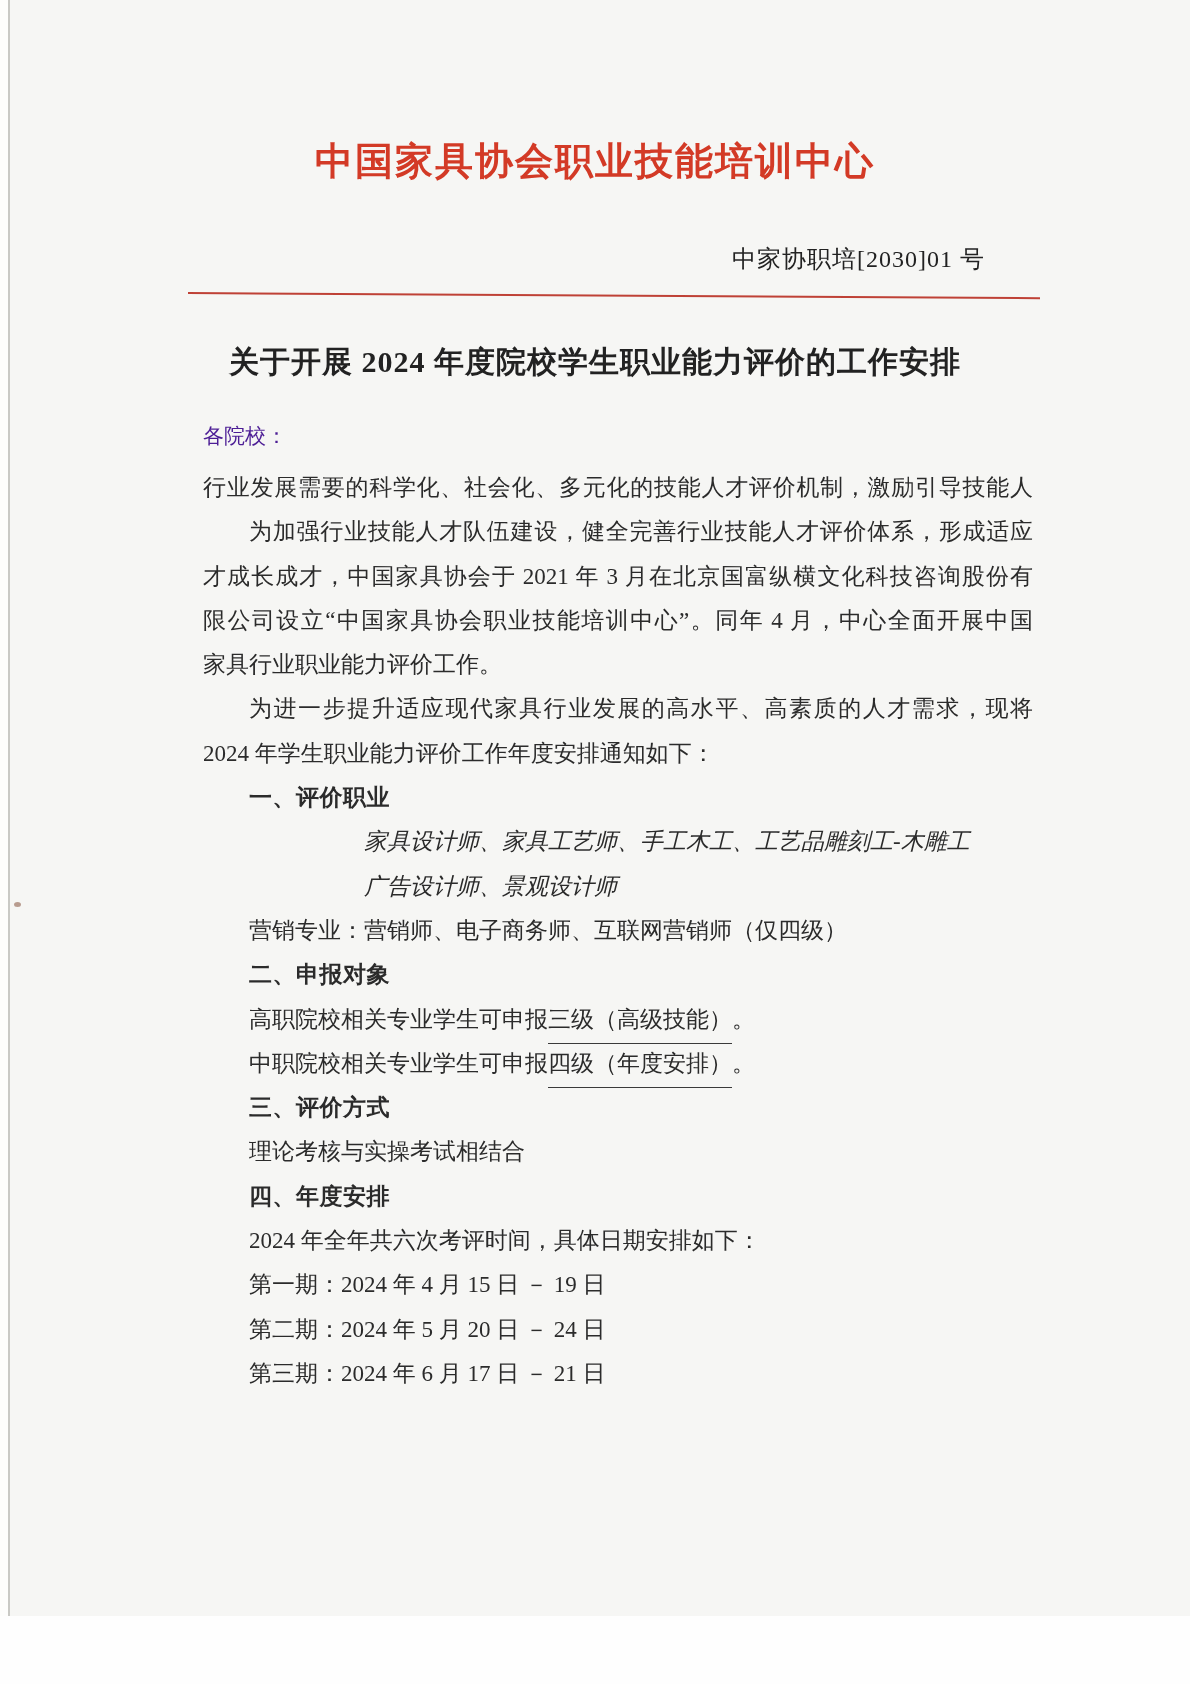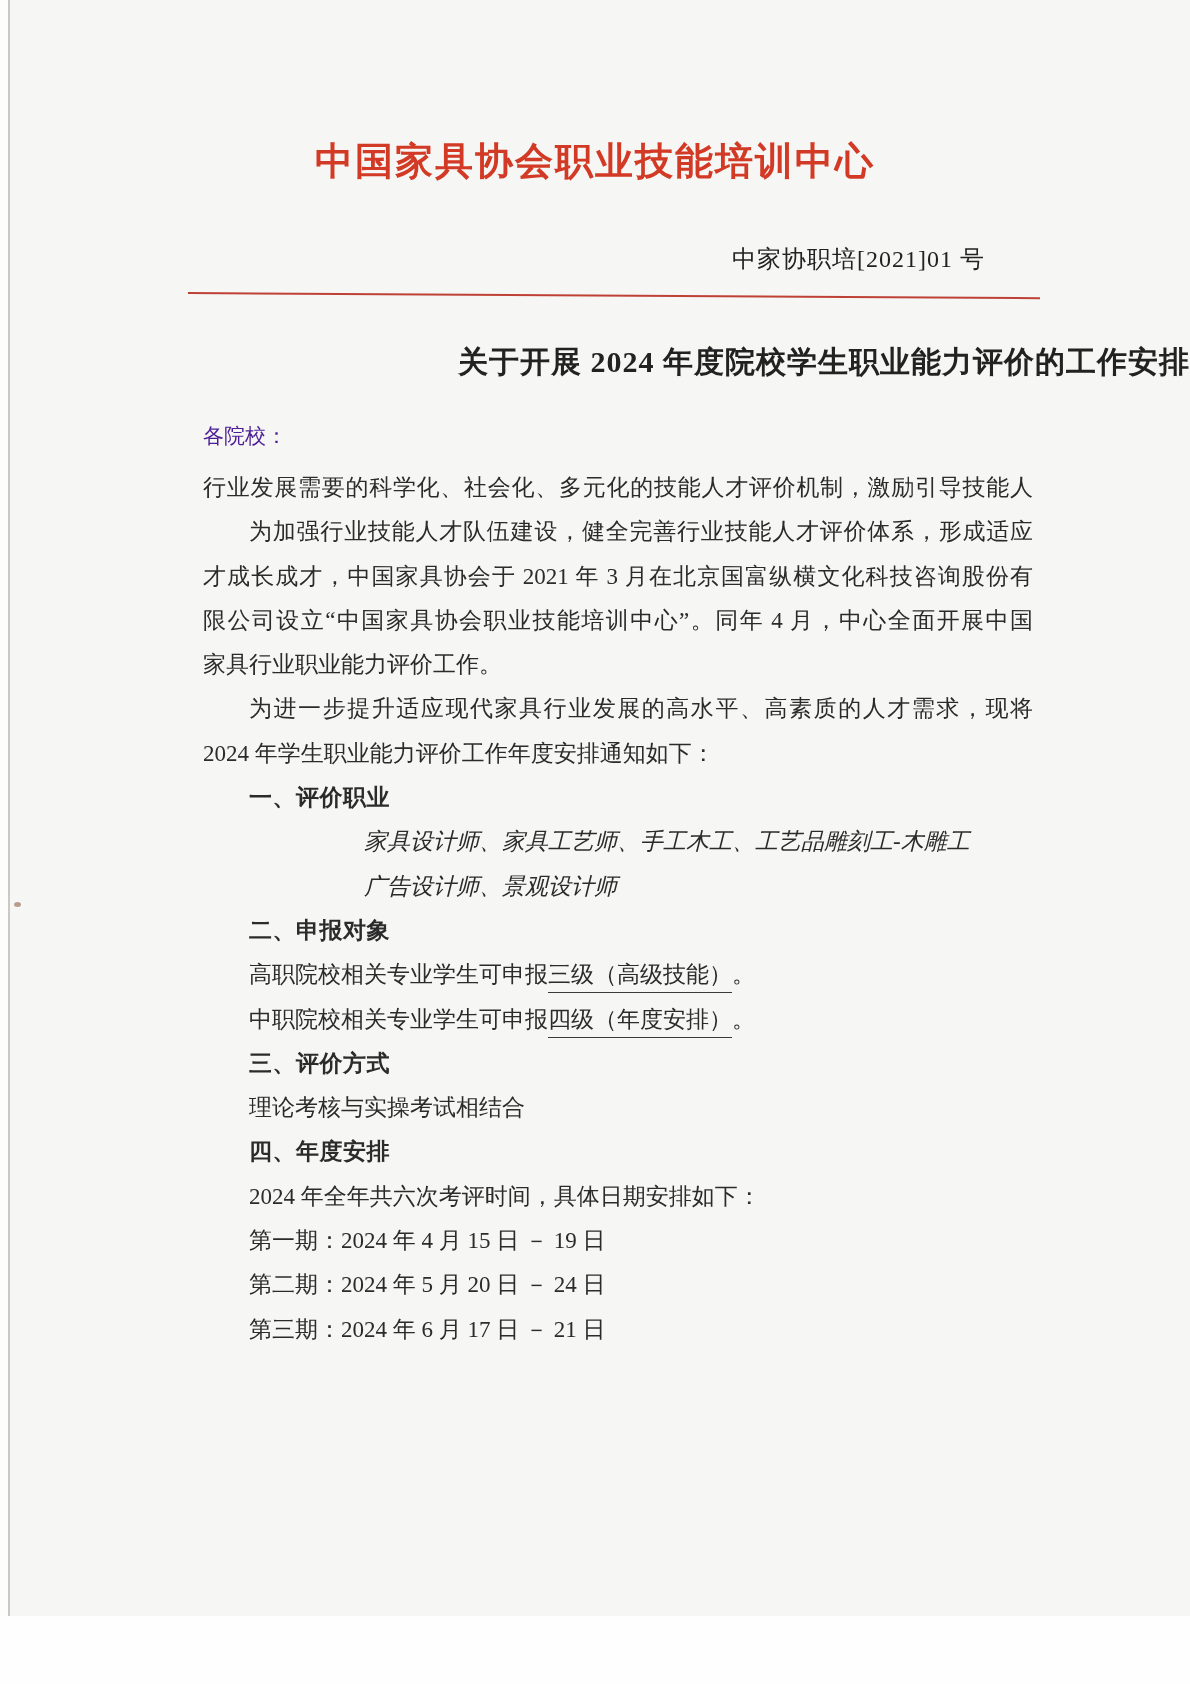--- a/index.html
+++ b/index.html
@@ -76,7 +76,7 @@
 
 <div class="letterhead">中国家具协会职业技能培训中心</div>
 
-<div class="docnum">中家协职培[2021]01 号</div>
+<div class="docnum">中家协职培[2030]01 号</div>
 
 <div class="redline"></div>
 

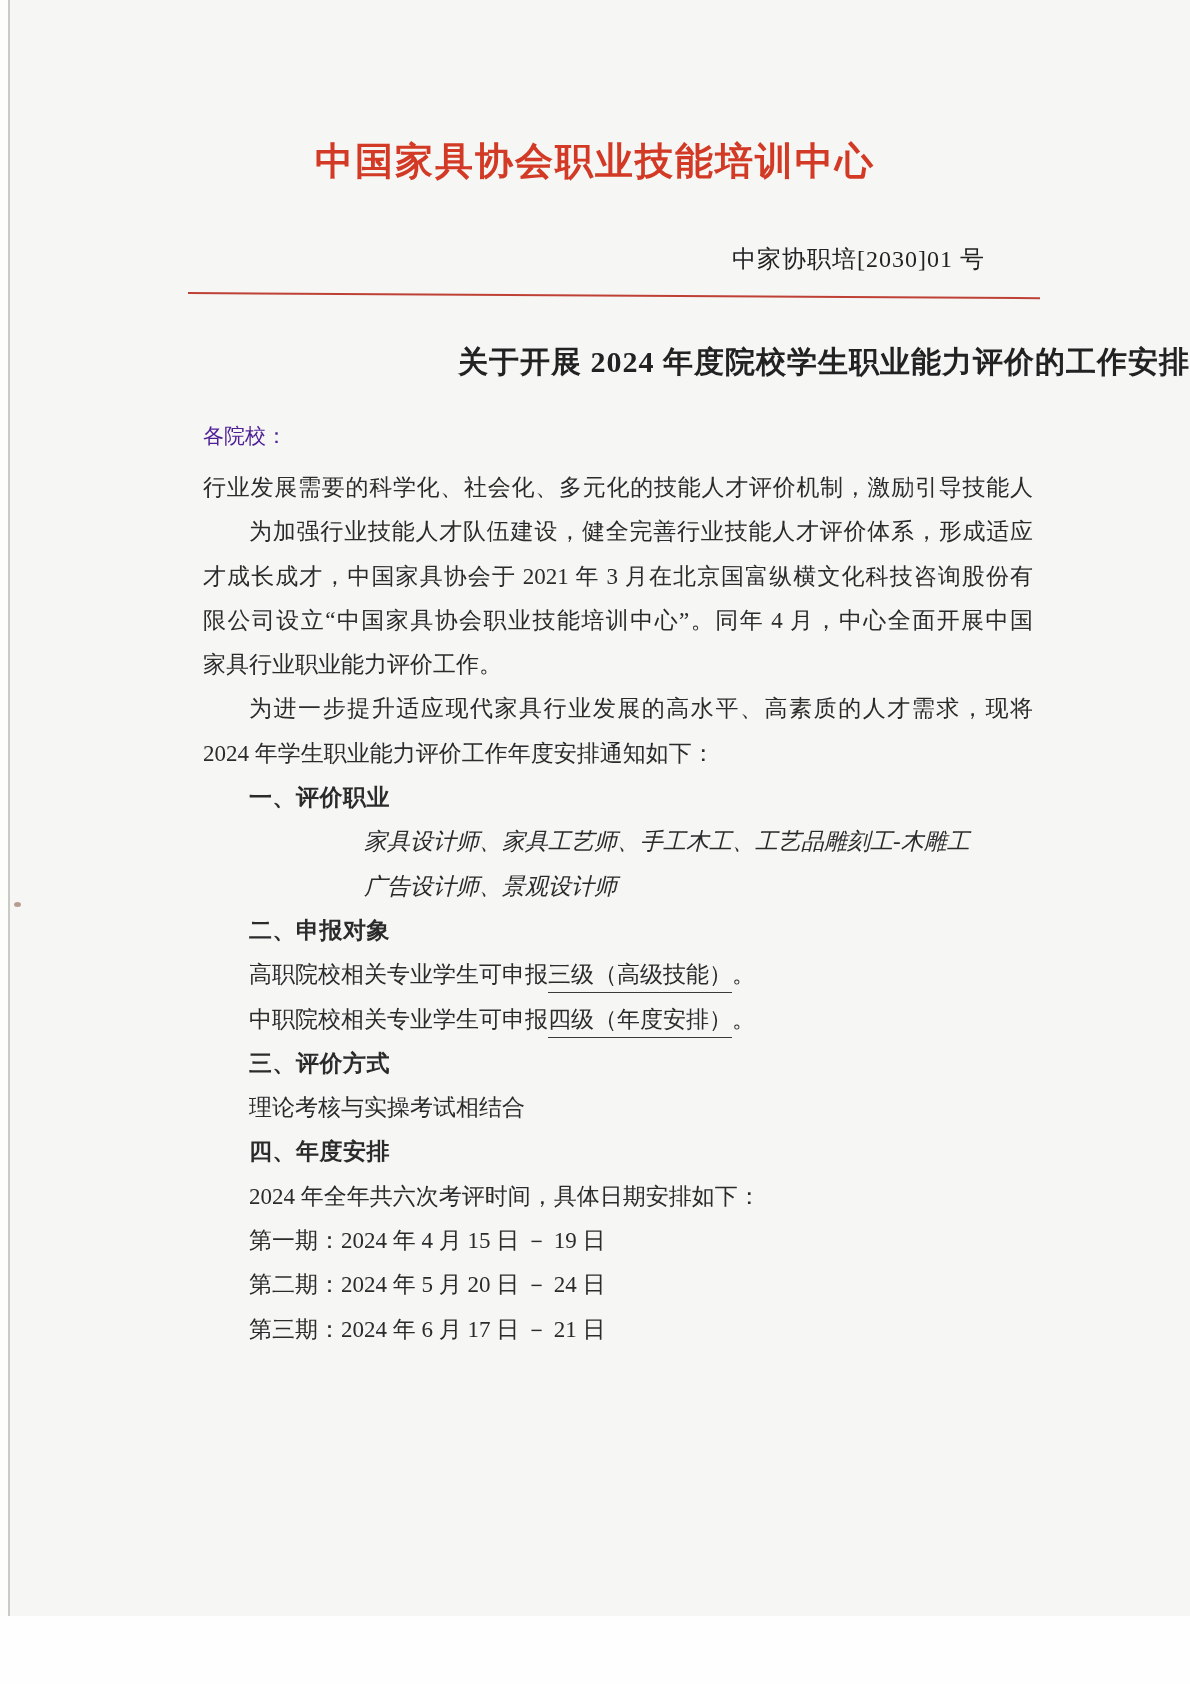--- a/index.html
+++ b/index.html
@@ -38,7 +38,7 @@
   }
   .doc-title{
     position:absolute;left:0;top:342px;width:1190px;margin:0;
-    text-align:right;font-size:30px;font-weight:bold;color:#222;
+    text-align:center;font-size:30px;font-weight:bold;color:#222;
     letter-spacing:1px;
   }
   .salutation{

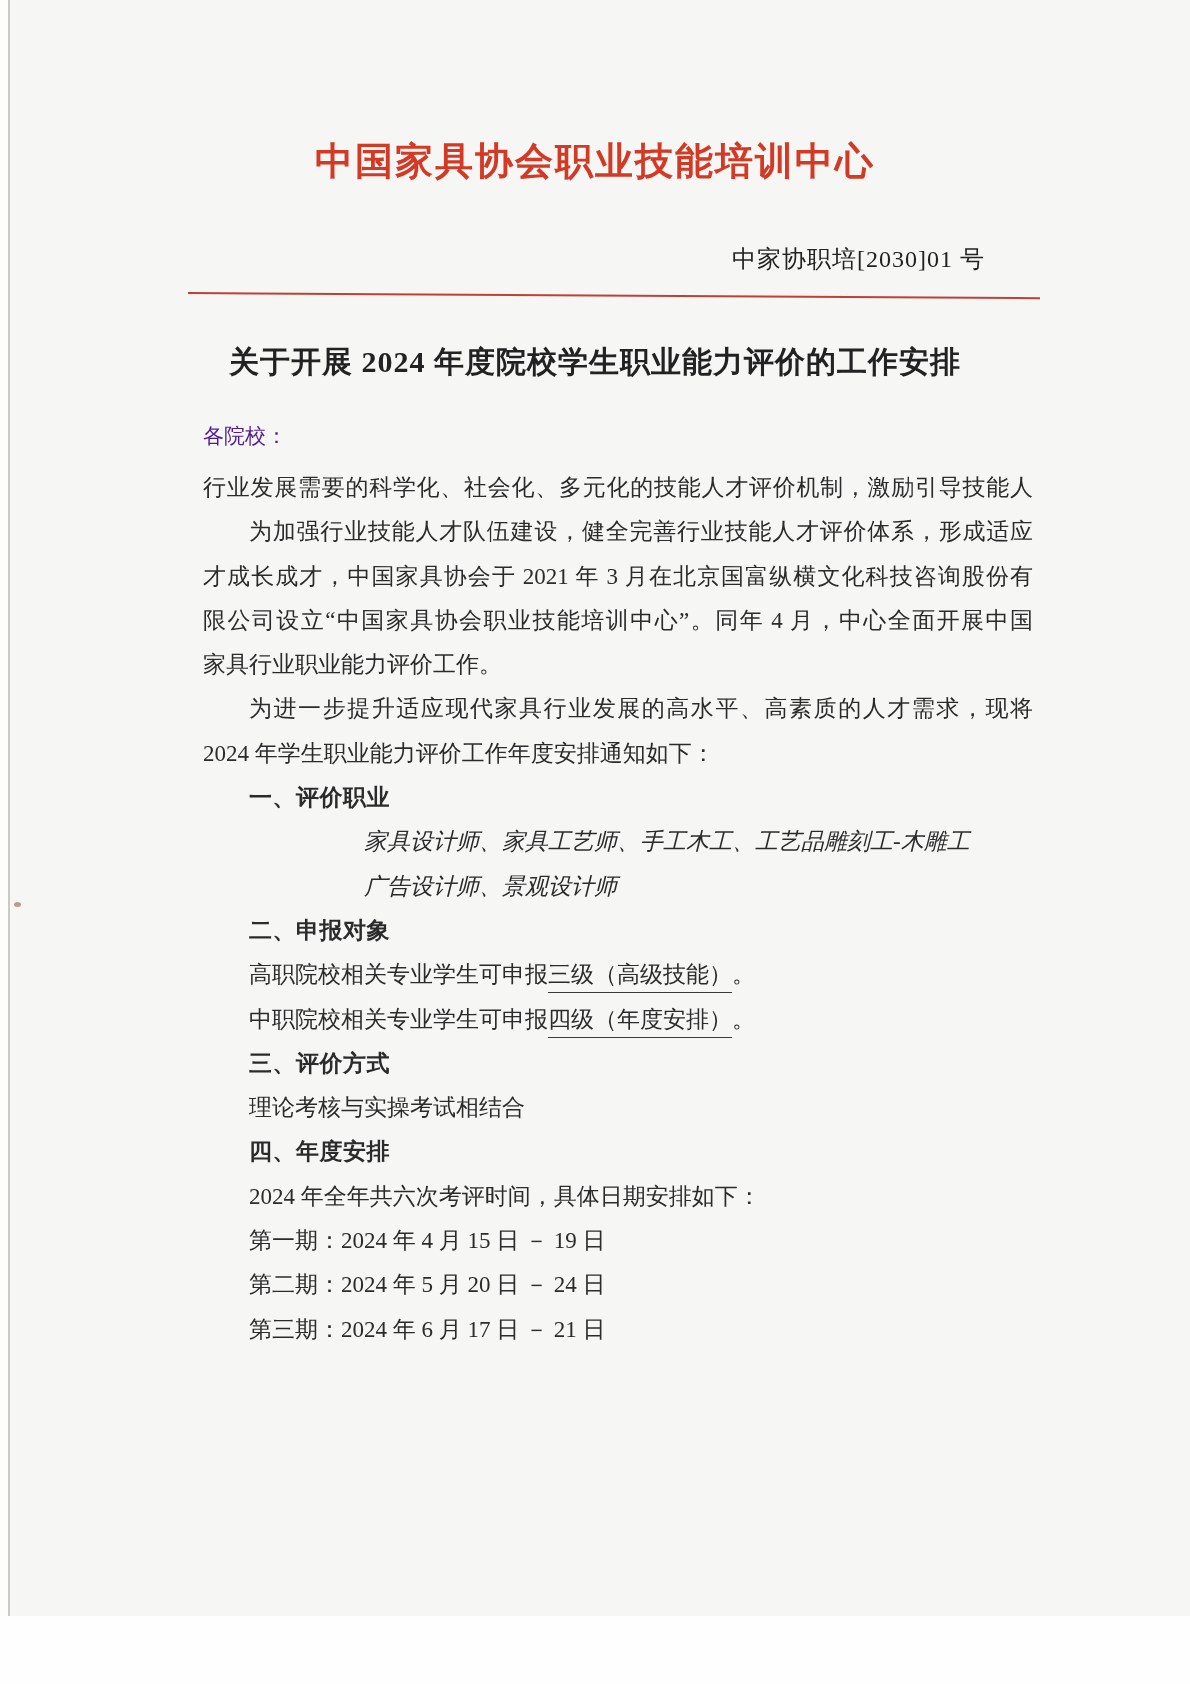--- a/index.html
+++ b/index.html
@@ -97,6 +97,7 @@
   <div class="line l-sec l-bold">一、评价职业</div>
   <div class="line l-cont">家具设计师、家具工艺师、手工木工、工艺品雕刻工-木雕工</div>
   <div class="line l-cont">广告设计师、景观设计师</div>
+  <div class="line l-sec">营销专业：营销师、电子商务师、互联网营销师（仅四级）</div>
 
   <div class="line l-sec l-bold">二、申报对象</div>
   <div class="line l-sec"><span>高职院校相关专业学生可申报</span><span class="u">三级（高级技能）</span><span>。</span></div>

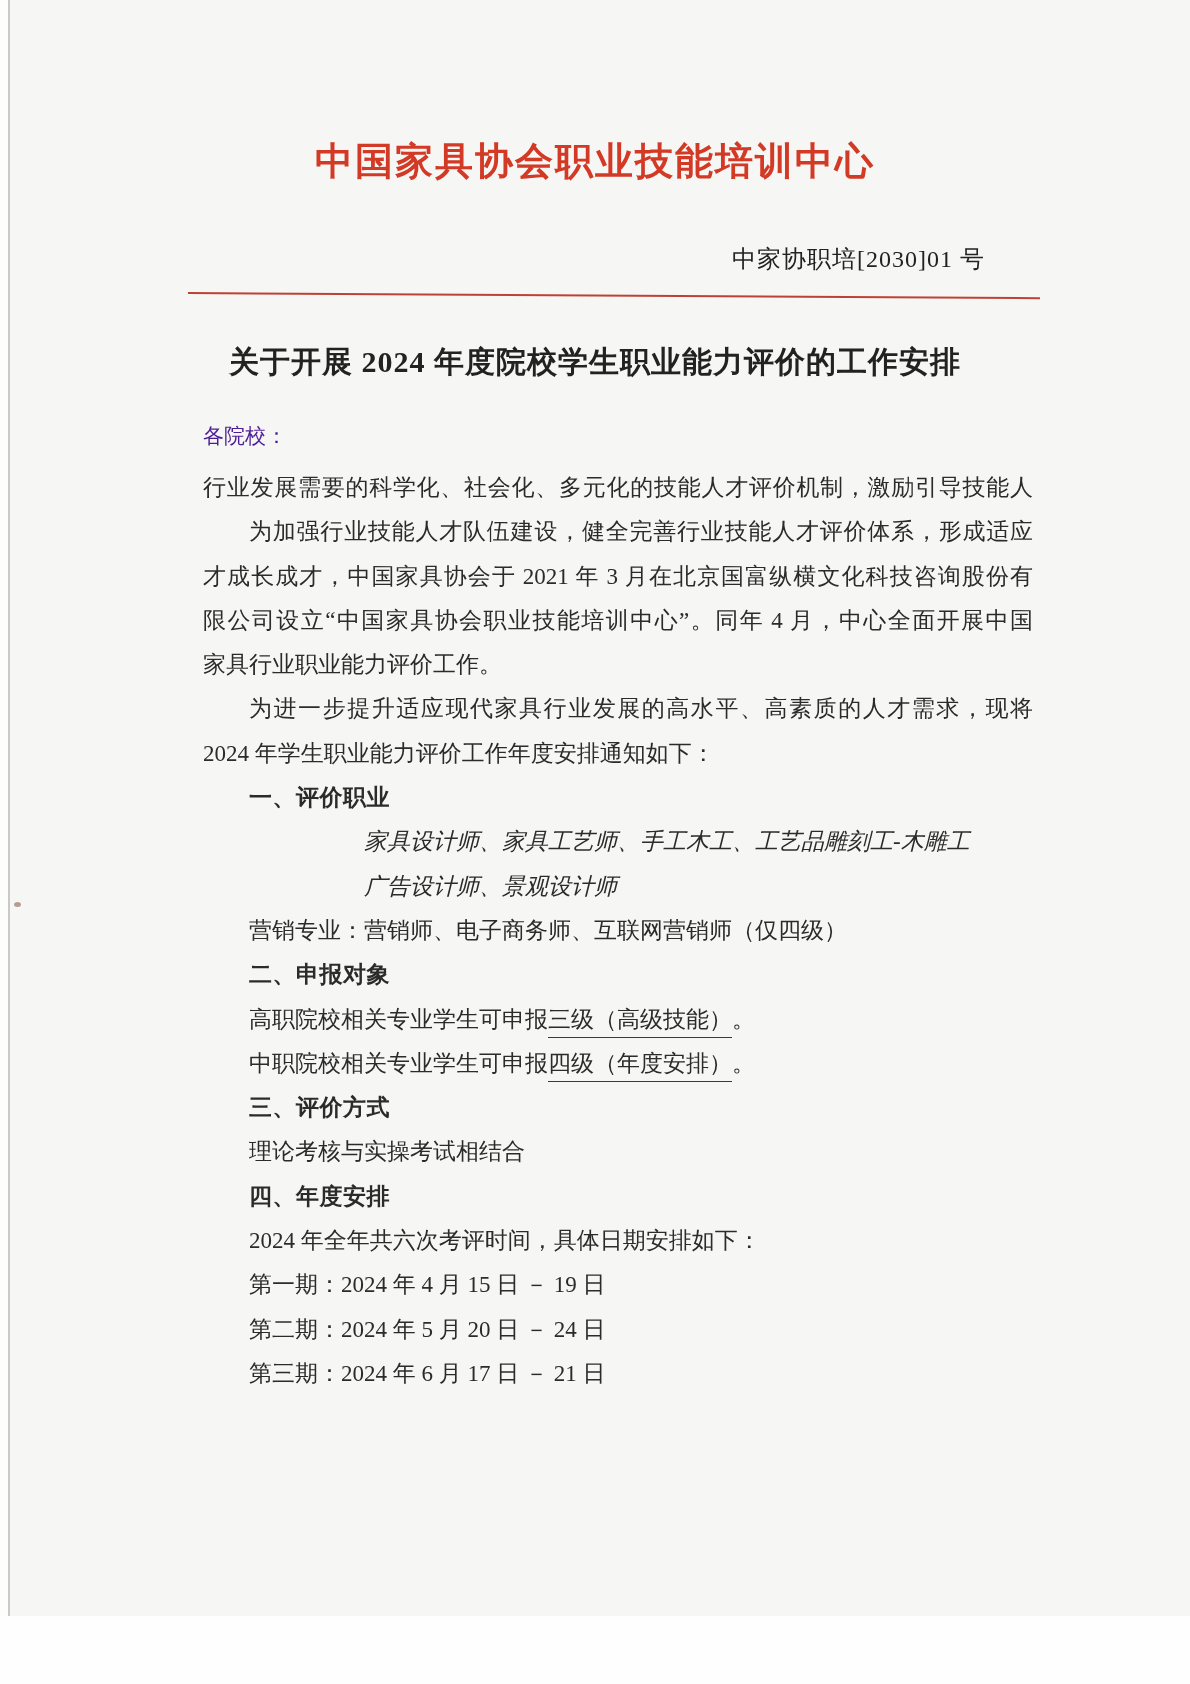--- a/index.html
+++ b/index.html
@@ -59,7 +59,7 @@
   .l-cont{padding-left:161px;font-style:italic;}
   .l-bold{font-weight:bold;letter-spacing:.5px;}
   .u{
-    border-bottom:1.5px solid #3a3a3a;padding-bottom:5px;
+    border-bottom:1.5px solid #3a3a3a;padding-bottom:11px;
   }
   .bottom-strip{
     position:absolute;left:0;top:1616px;width:1190px;height:68px;

